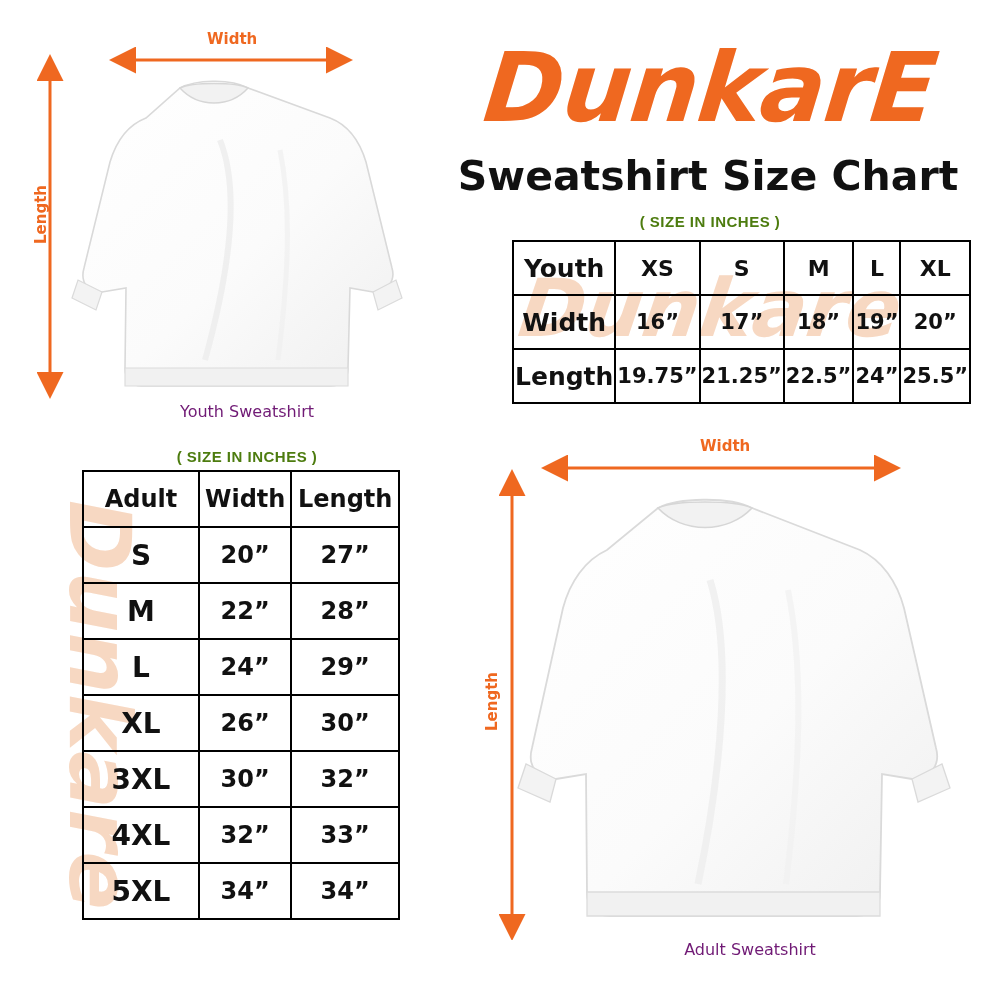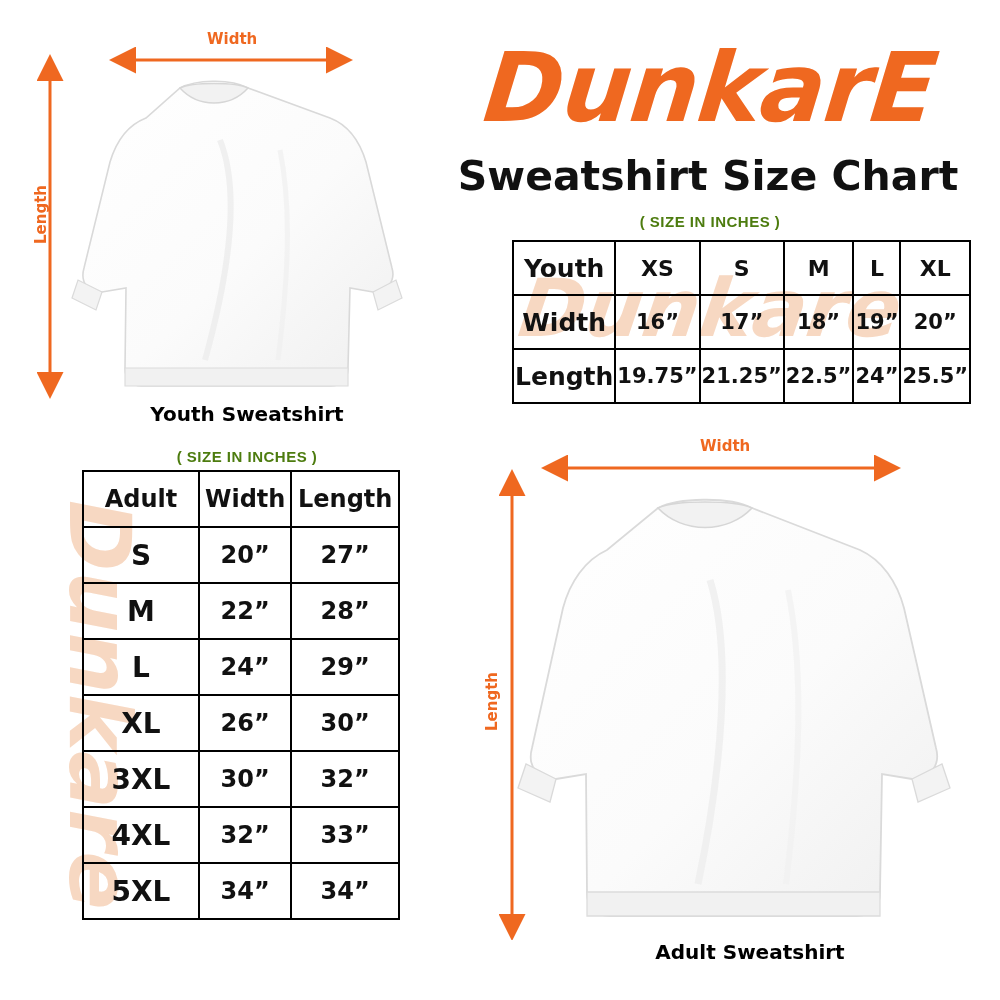--- a/index.html
+++ b/index.html
@@ -144,9 +144,9 @@
   .shirt-caption {
     position: absolute;
     text-align: center;
-    font-size: 20px;
-    font-weight: bold;
-    color: #000000;
+    font-size: 16px;
+    font-weight: normal;
+    color: #701a75;
     font-family: "DejaVu Sans", sans-serif;
   }
   #youth-caption { left: 80px; top: 402px; width: 334px; }

